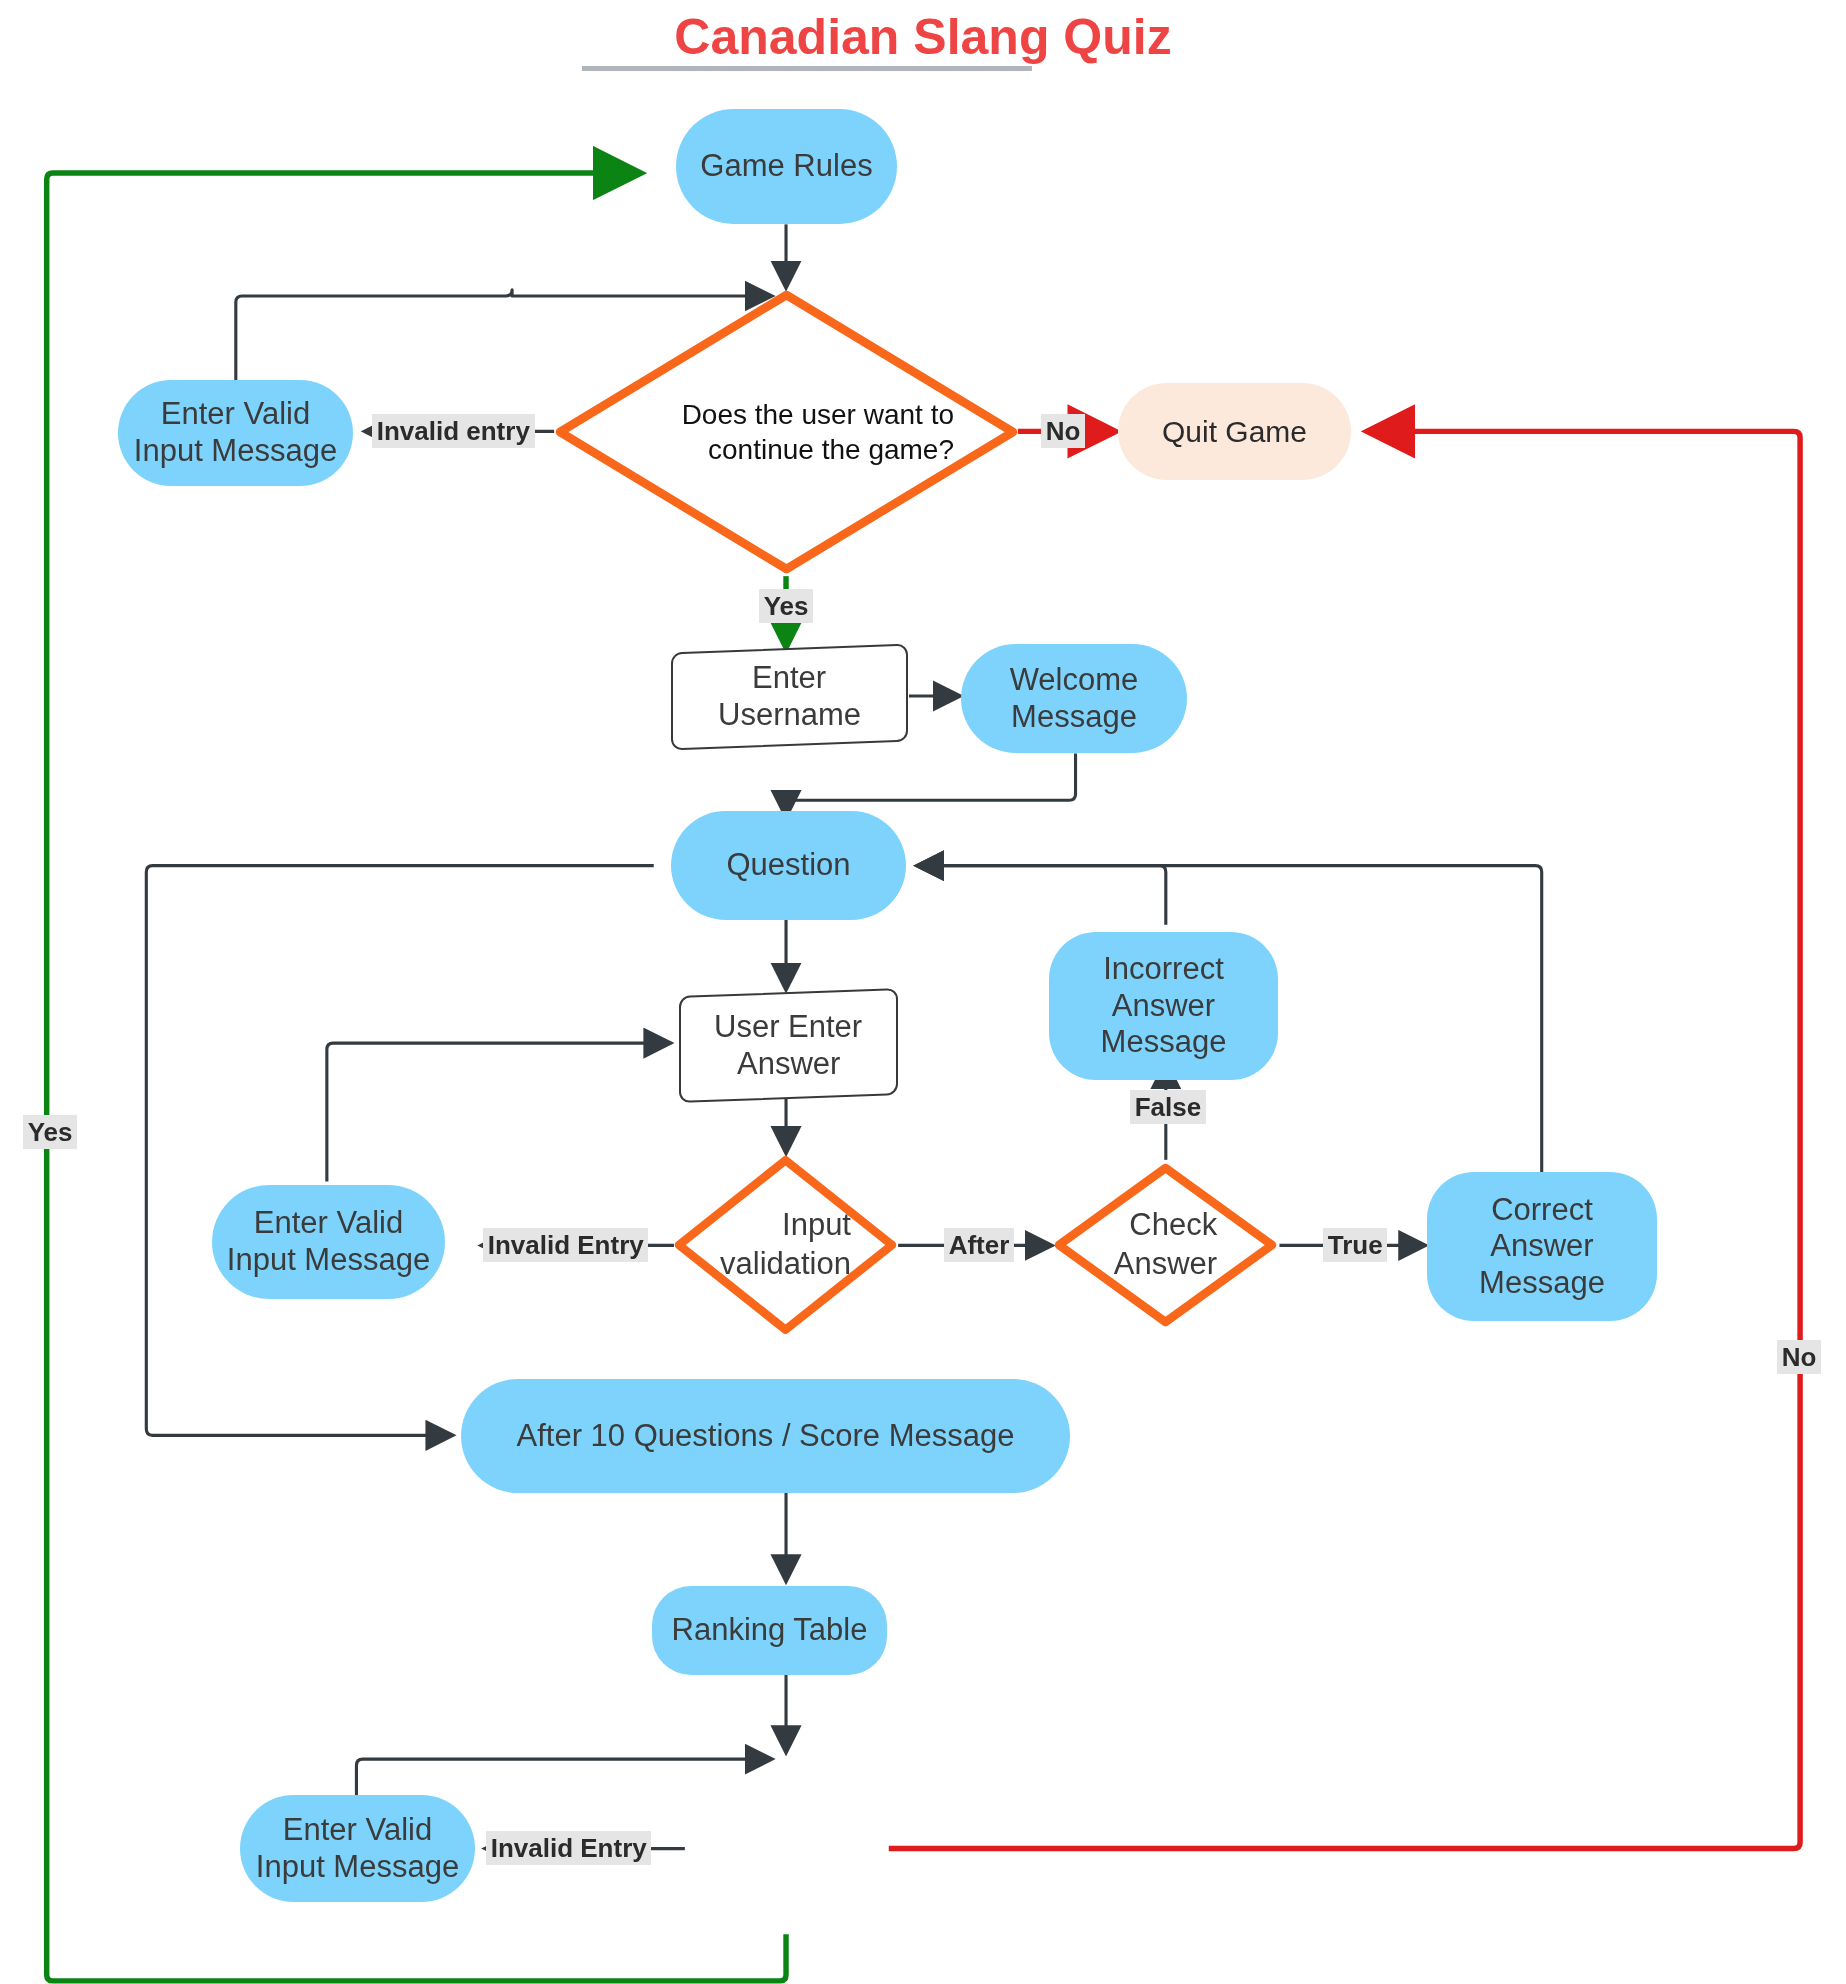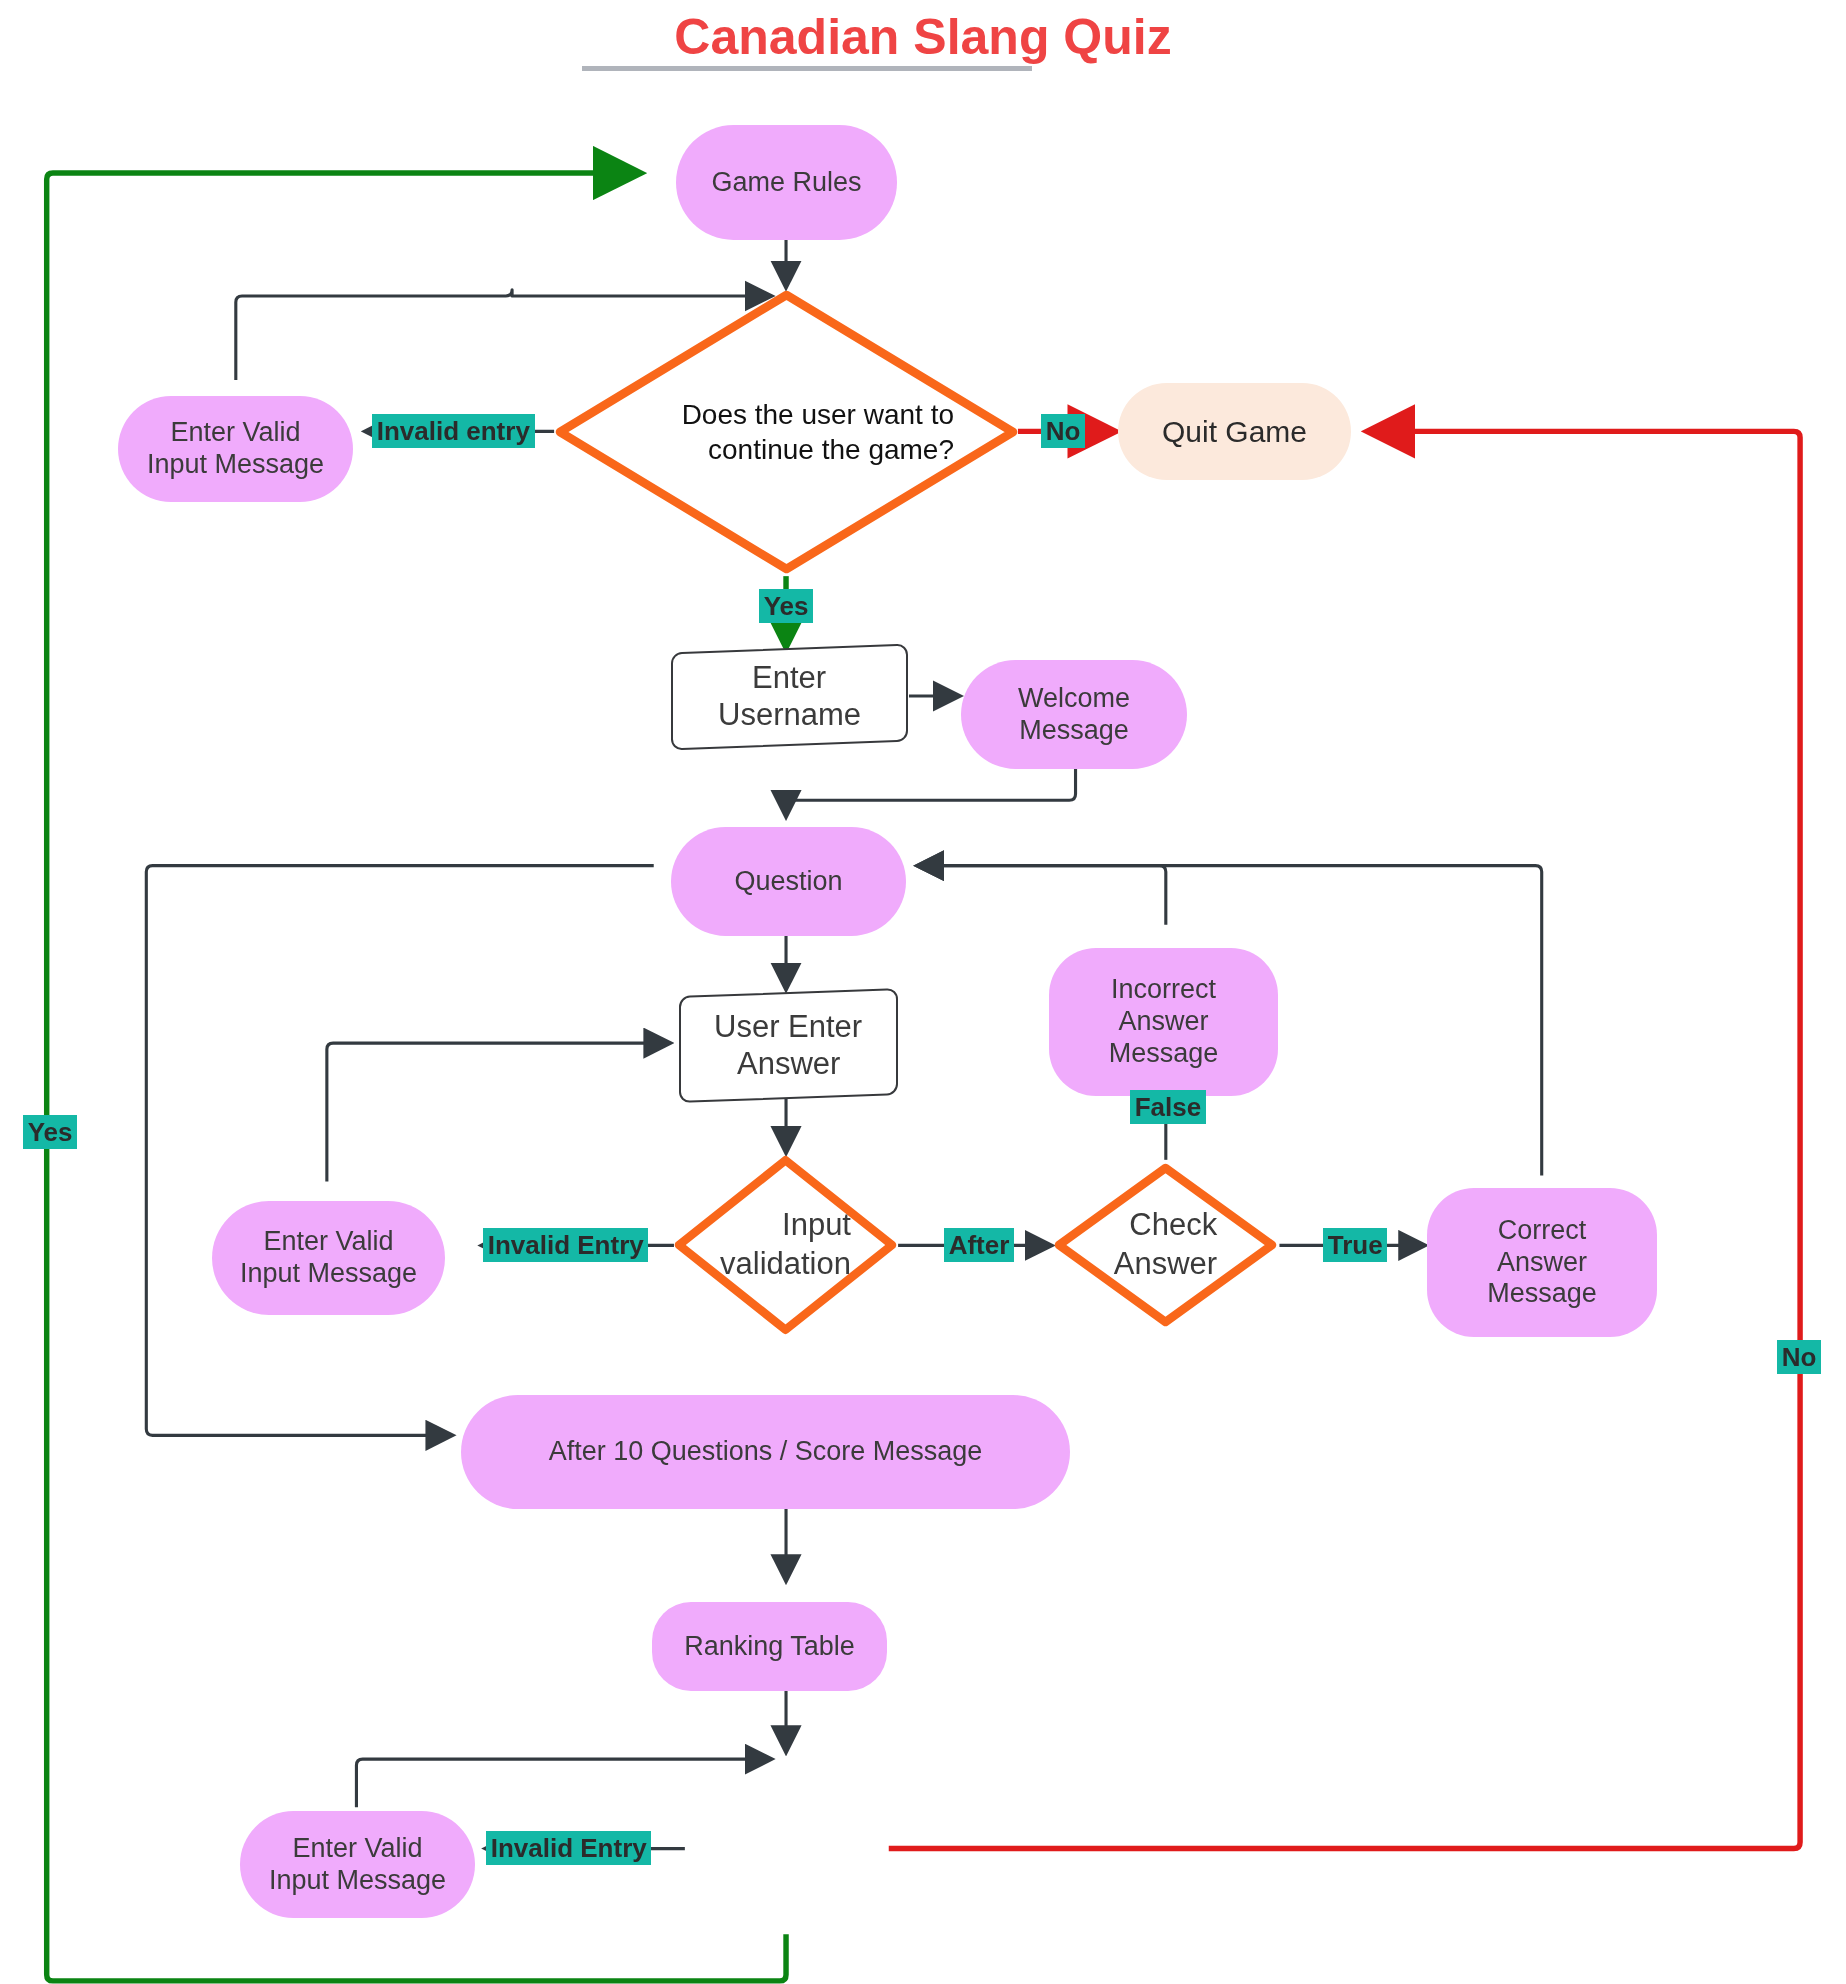--- a/index.html
+++ b/index.html
@@ -15,8 +15,8 @@
   svg#wires{position:absolute;left:0;top:0;width:1846px;height:1985px;}
   .node{position:absolute;display:flex;align-items:center;justify-content:center;text-align:center;box-sizing:border-box;}
   .proc{
-    background:#f0abfc;color:#3b3b3b;border-radius:778px;
-    font-size:27px;line-height:1.18;padding:4.7px 7.8px;margin-top:16px;
+    background:#7dd3fc;color:#3b3b3b;border-radius:778px;
+    font-size:31px;line-height:1.18;padding:4.7px 7.8px;
   }
   .terminal{
     background:#fce9dc;color:#2b2b2b;border-radius:53px;font-size:30px;line-height:1.18;

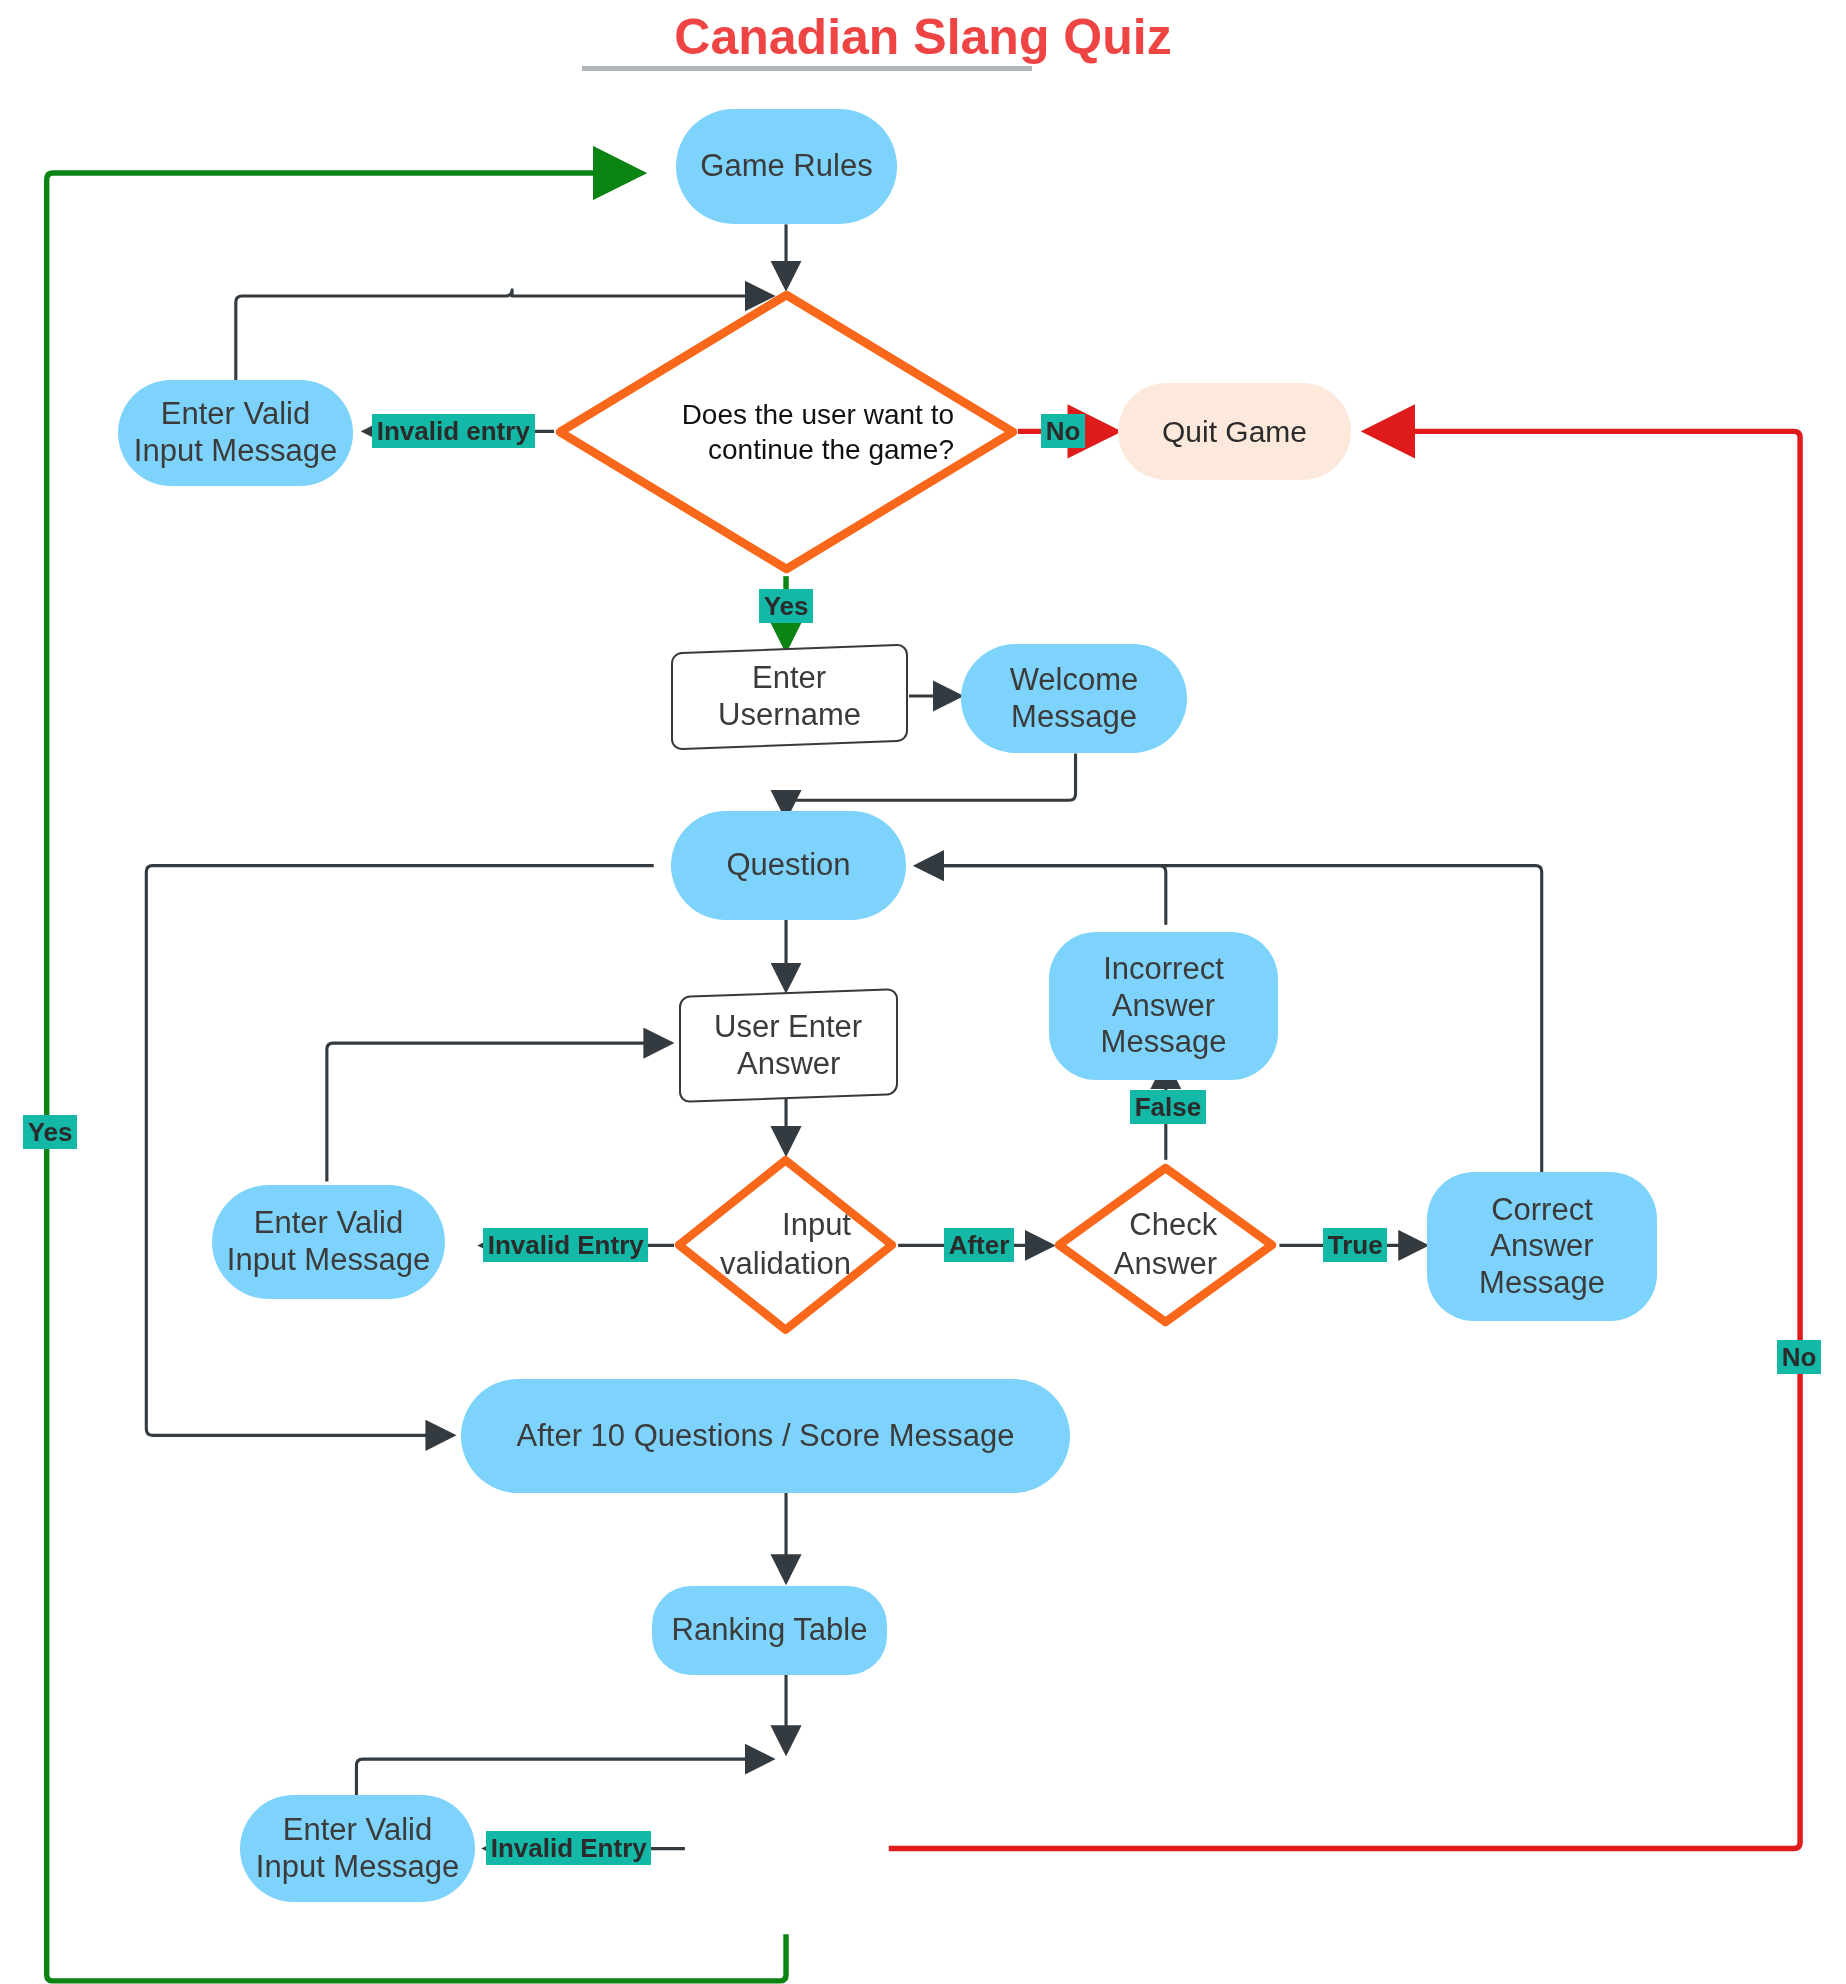--- a/index.html
+++ b/index.html
@@ -37,7 +37,7 @@
   .diamond-label.gray{color:#3b3b3b;font-size:31px;}
   .elabel{
     position:absolute;font-size:26px;font-weight:bold;color:#2b2b2b;
-    background:#14b8a6;padding:1.6px 4.7px;white-space:nowrap;
+    background:#e5e5e5;padding:1.6px 4.7px;white-space:nowrap;
   }
 </style>
 </head>

